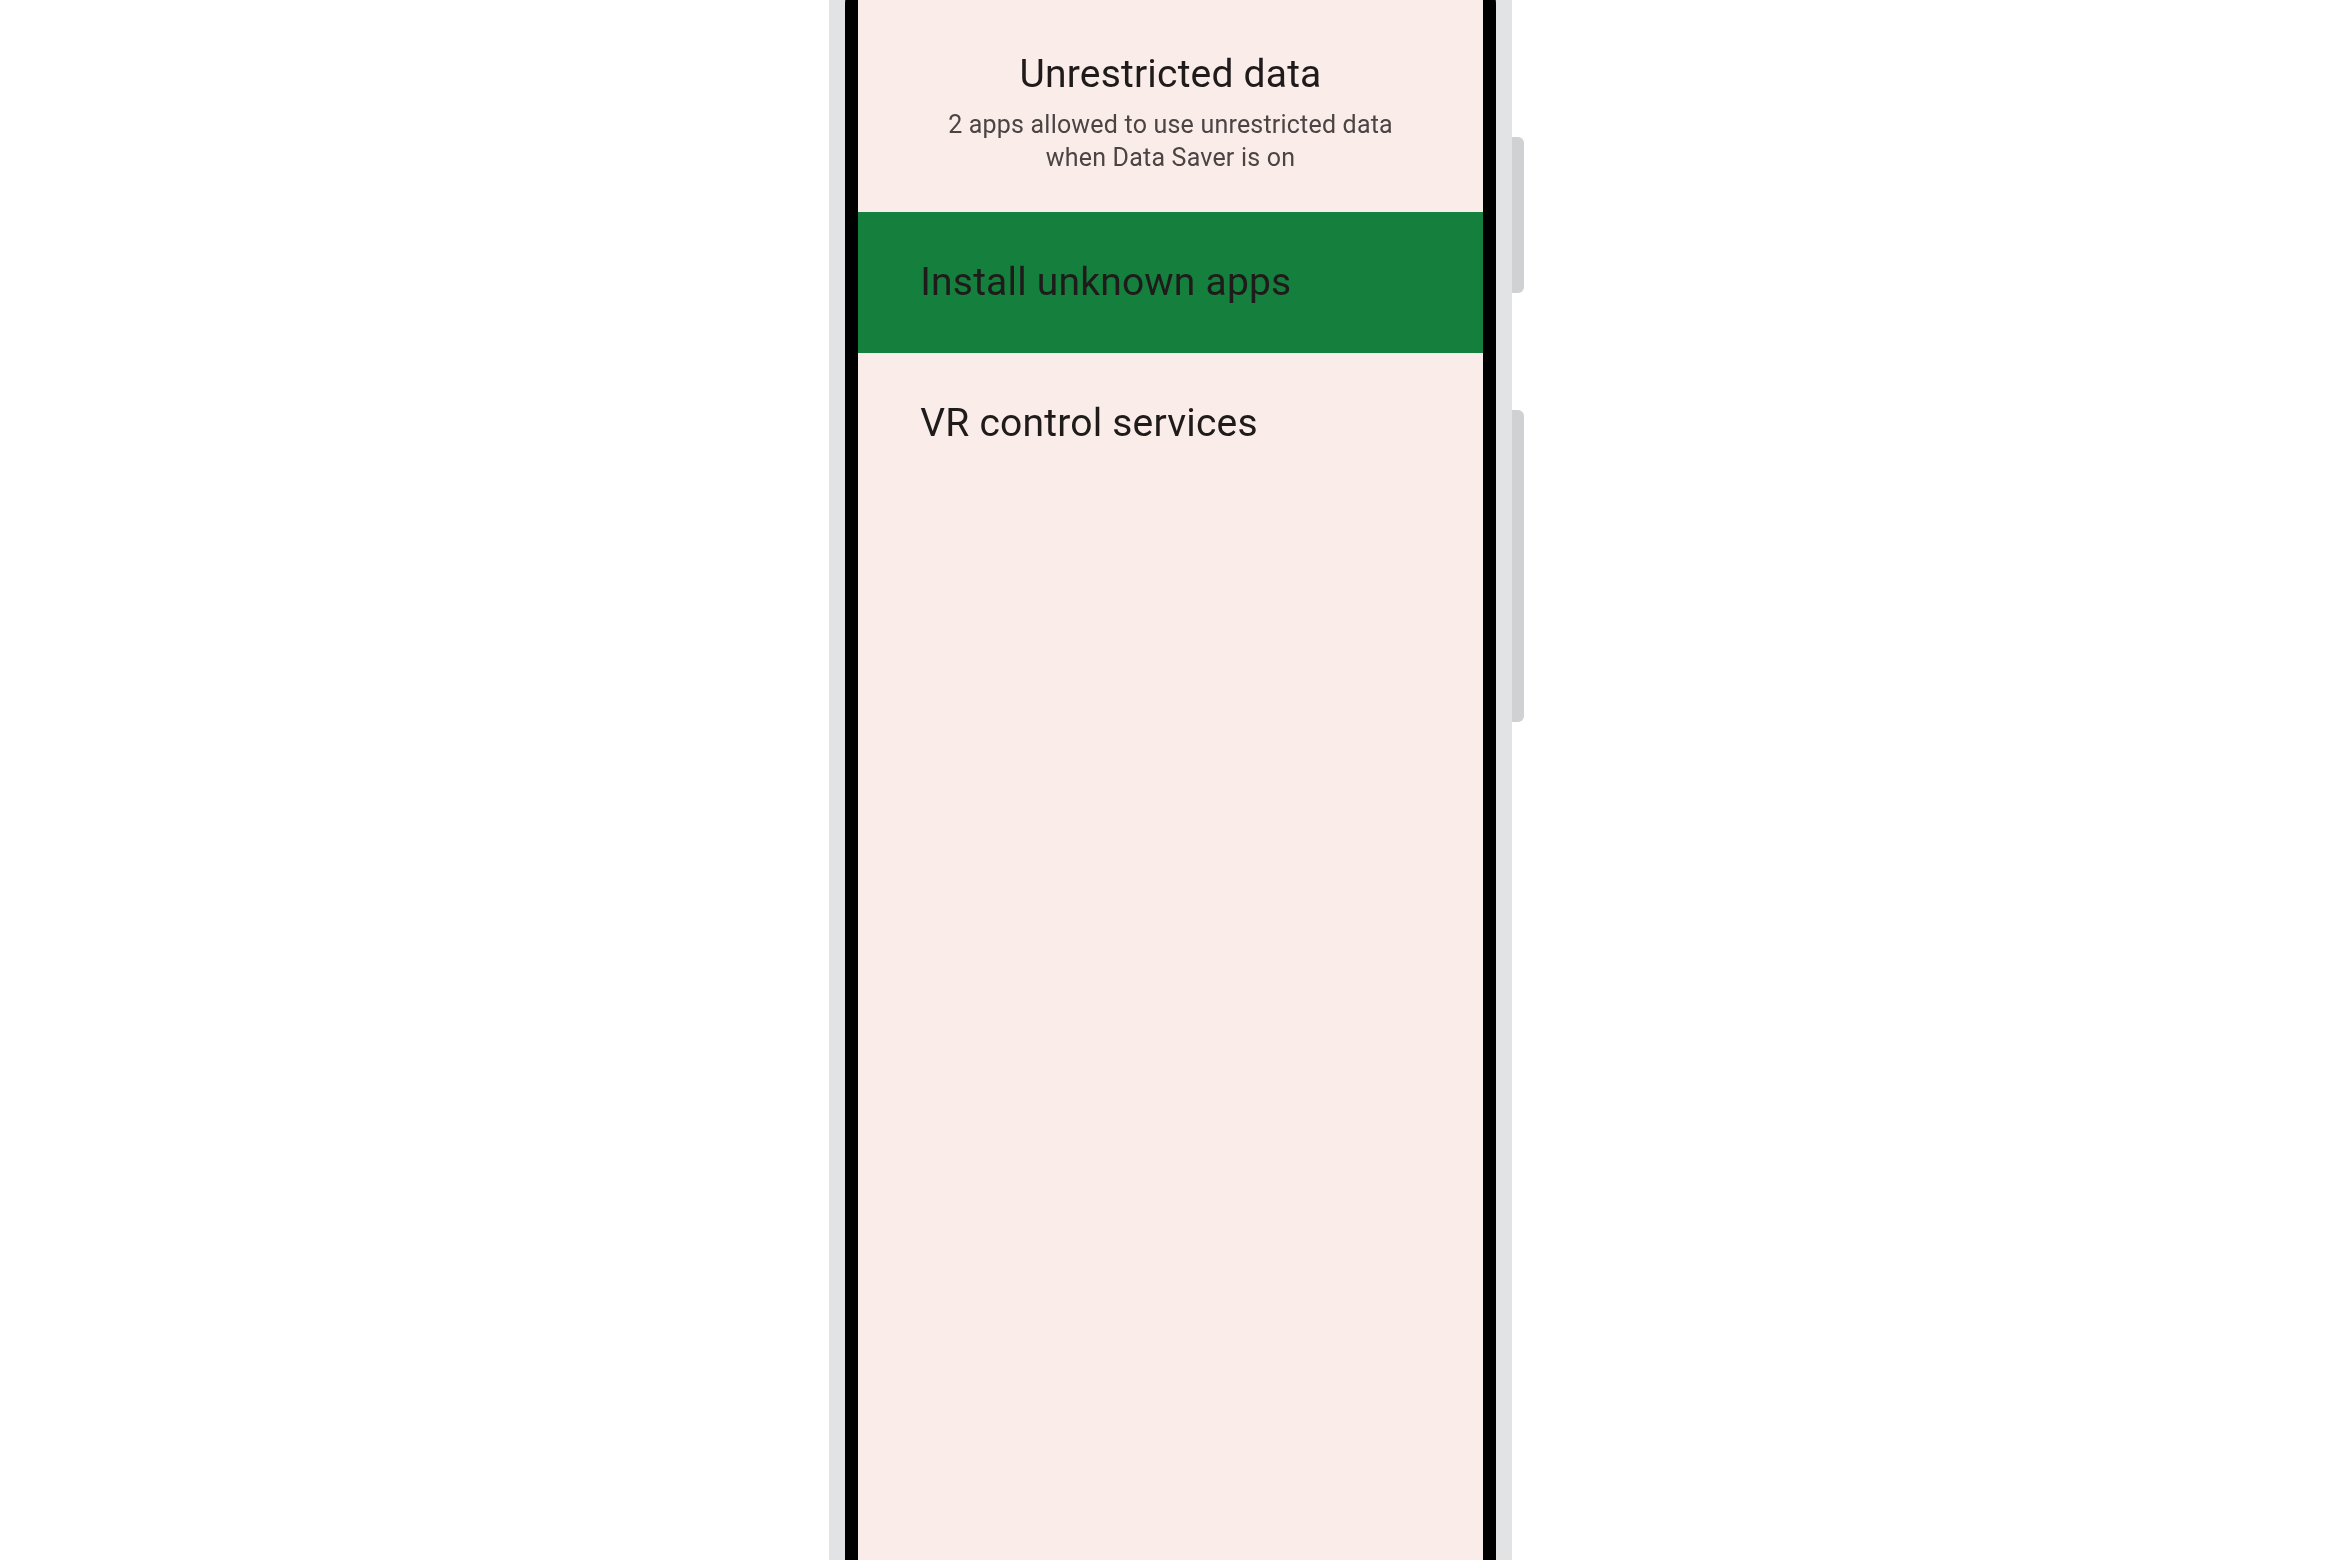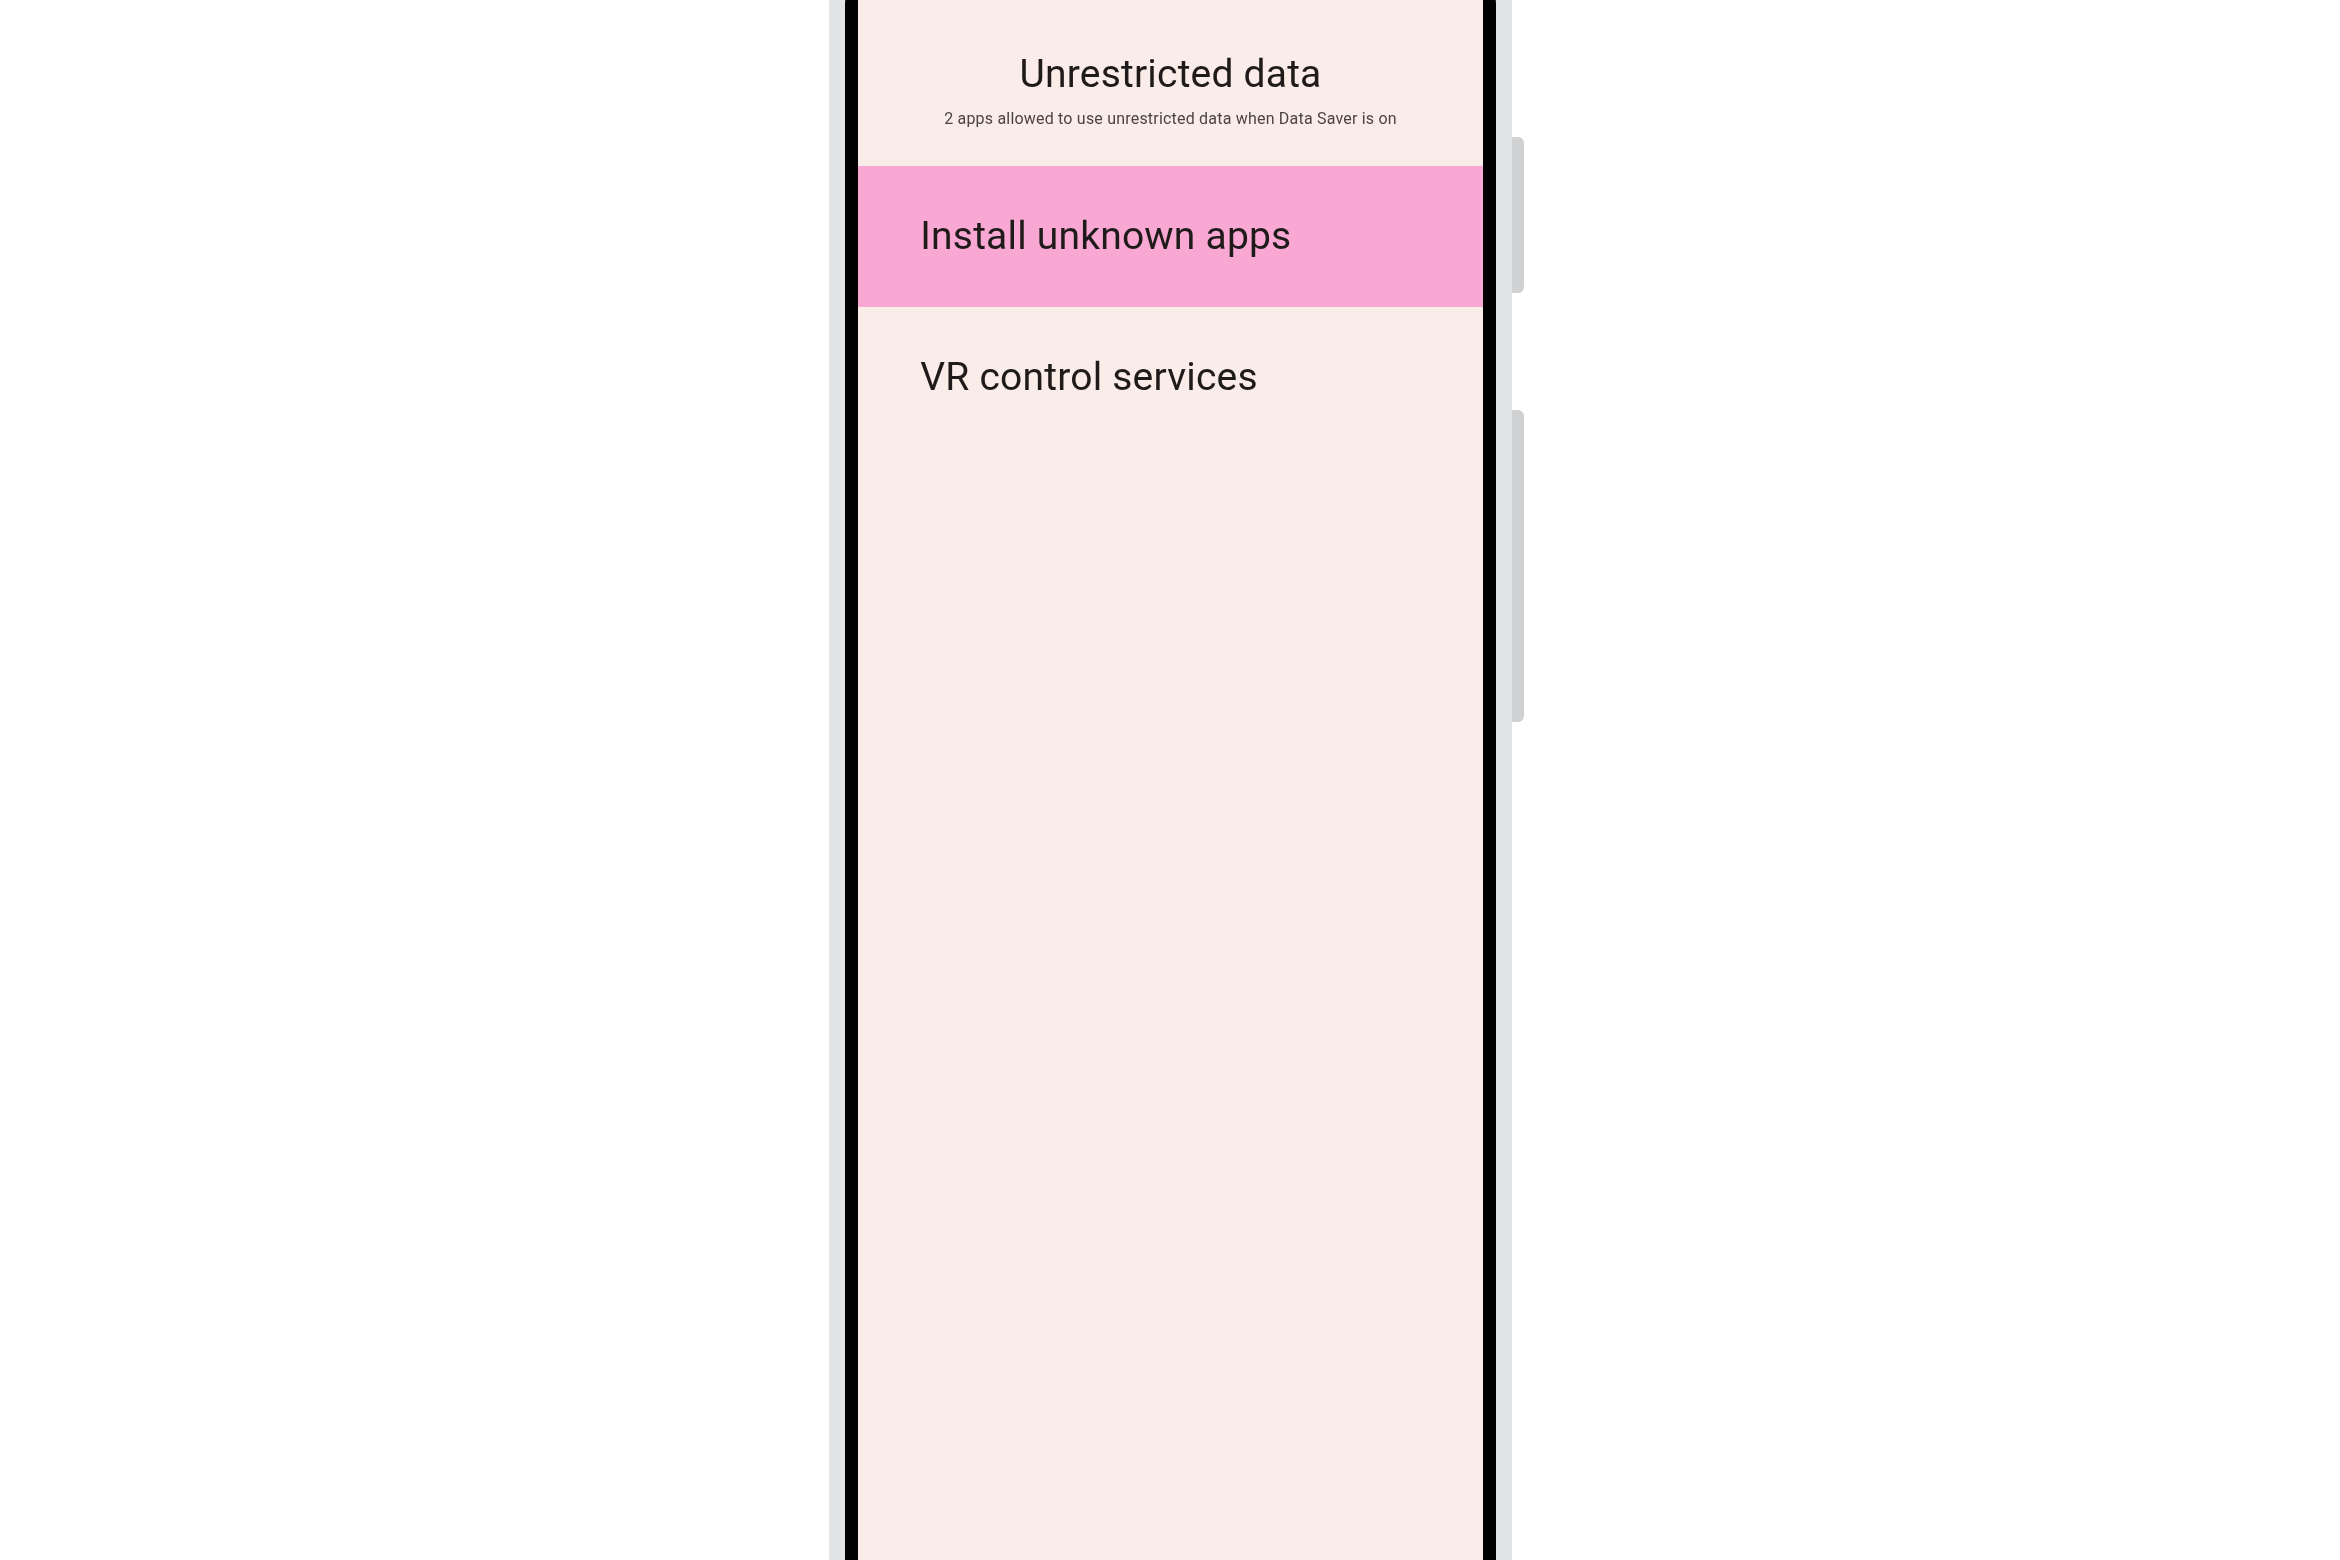--- a/index.html
+++ b/index.html
@@ -65,7 +65,7 @@
     }
     .item .subtitle {
       margin-top: 9.8px;
-      font-size: 16px;
+      font-size: 25px;
       color: #4b4443;
       line-height: 1.35;
       font-weight: 400;

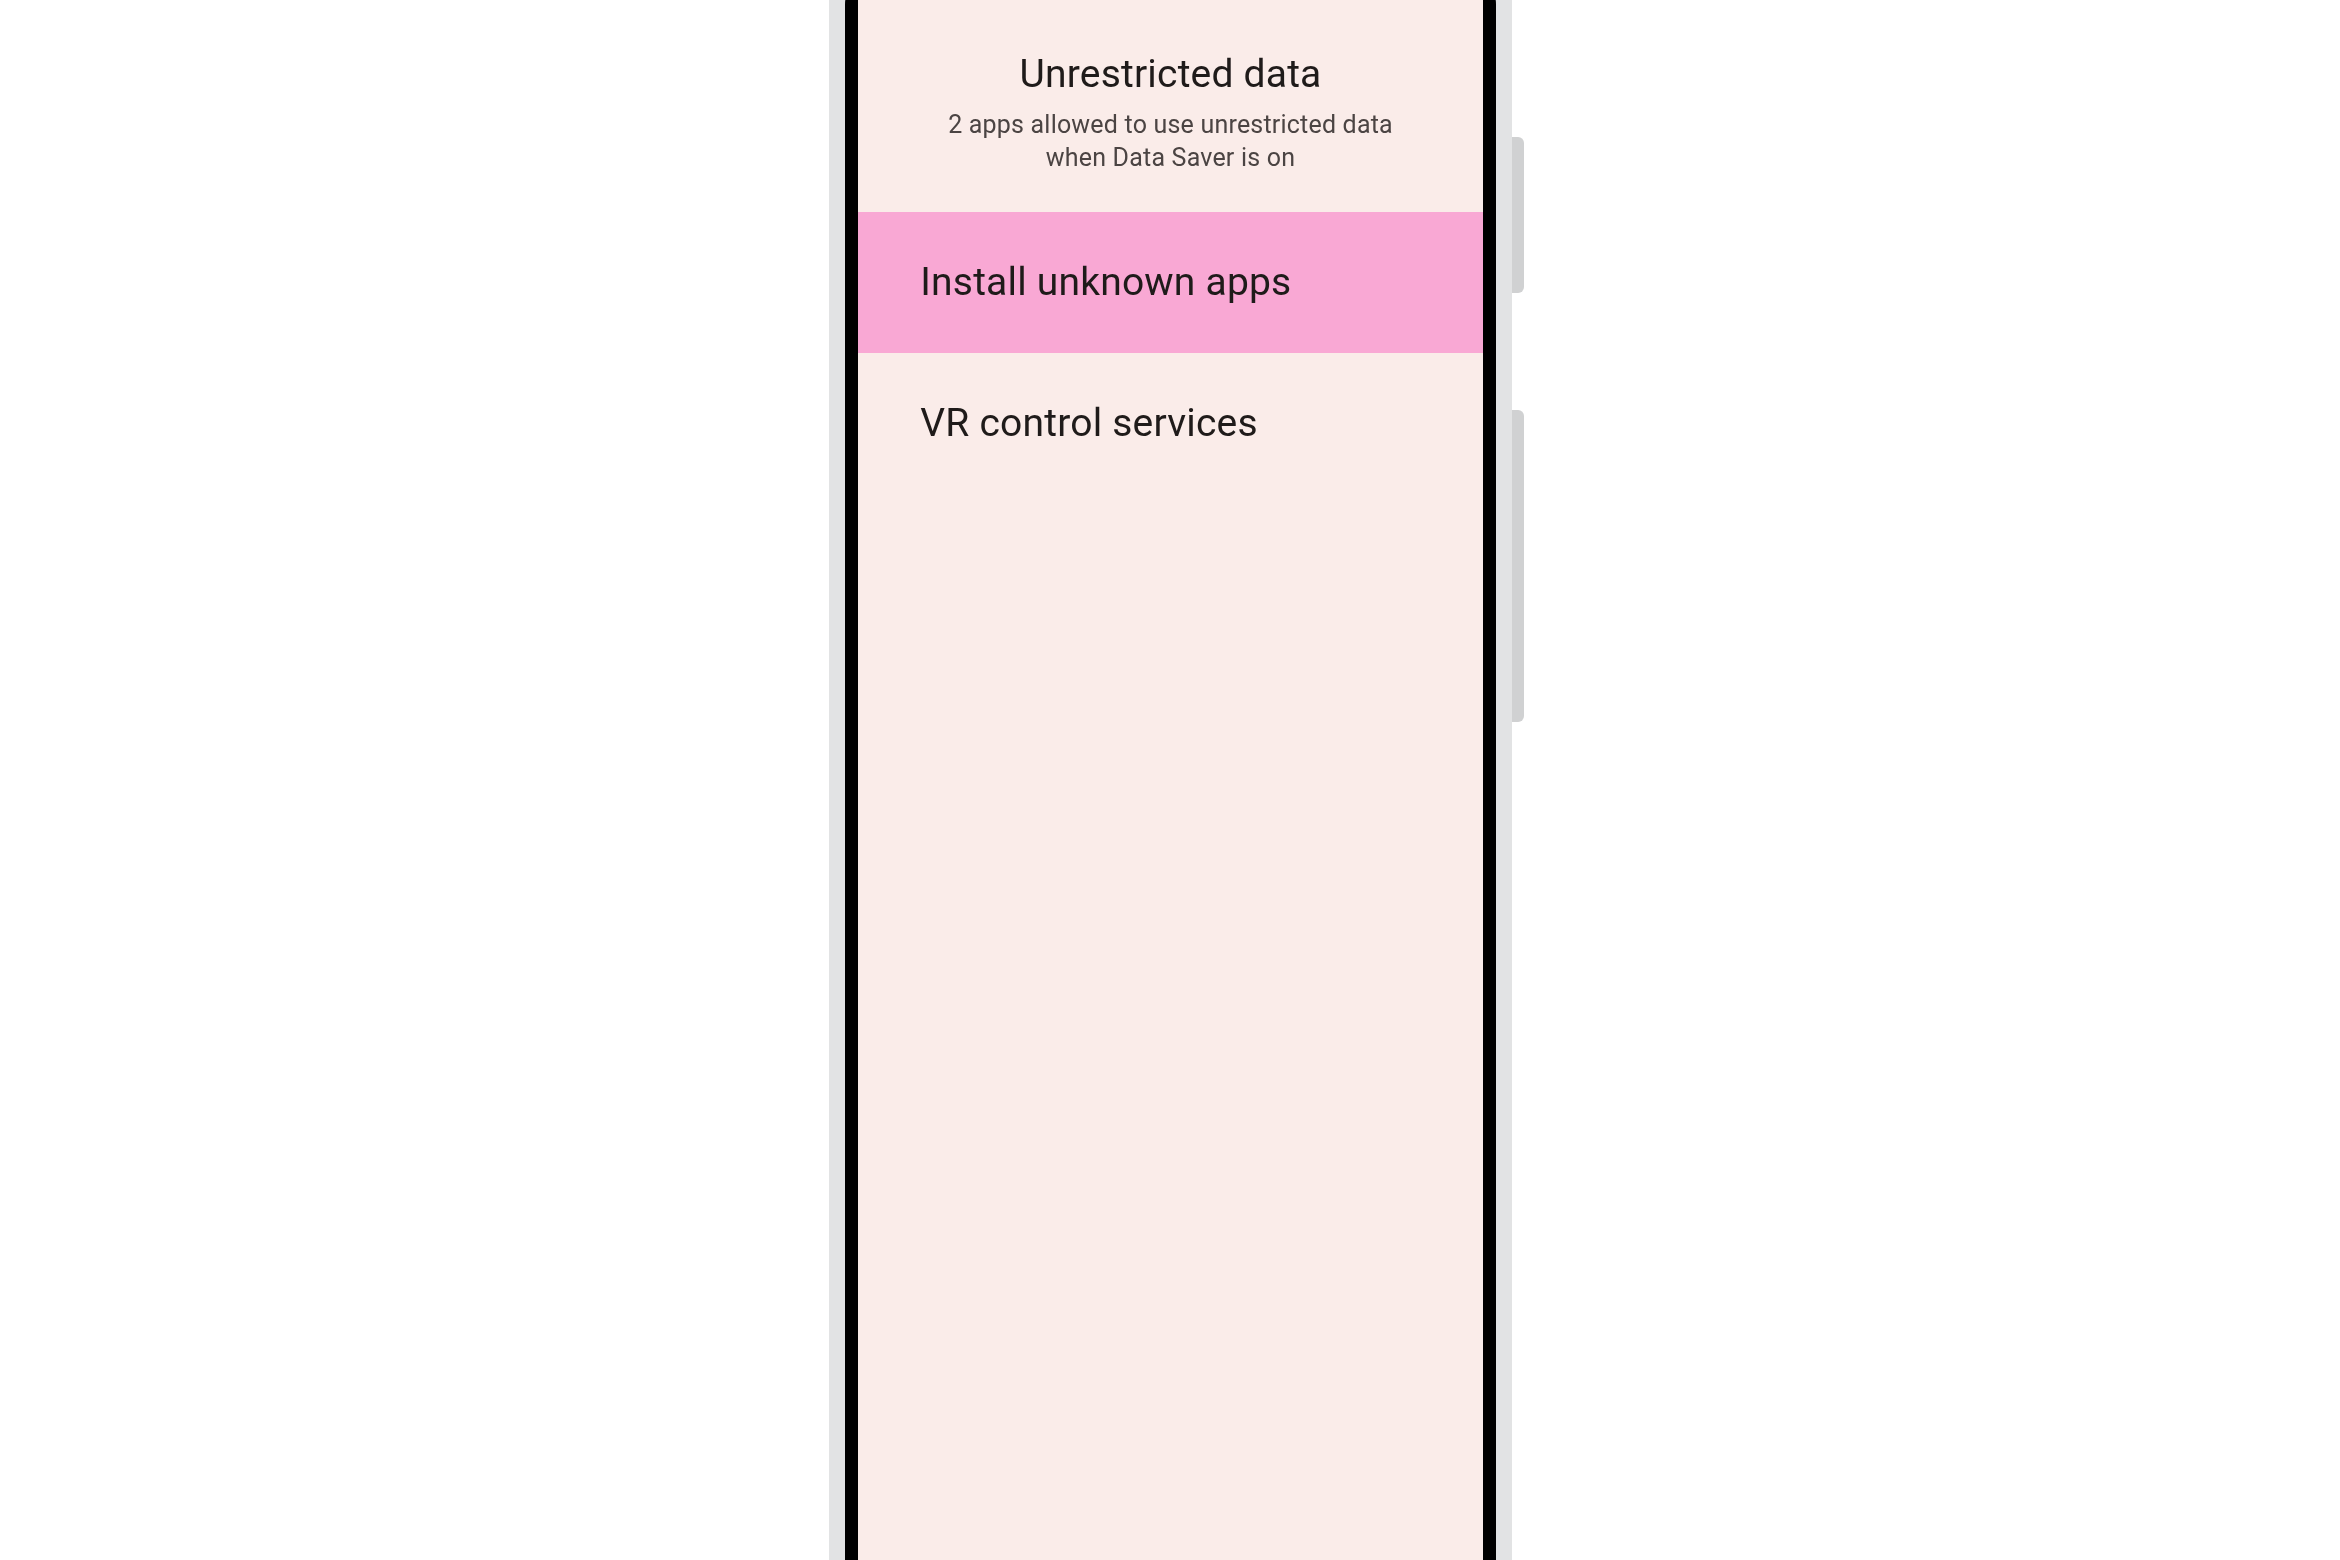--- a/index.html
+++ b/index.html
@@ -54,7 +54,7 @@
       cursor: pointer;
     }
     .item.highlight {
-      background: #f9a8d4;
+      background: #15803d;
     }
     .item .title {
       font-size: 39px;

